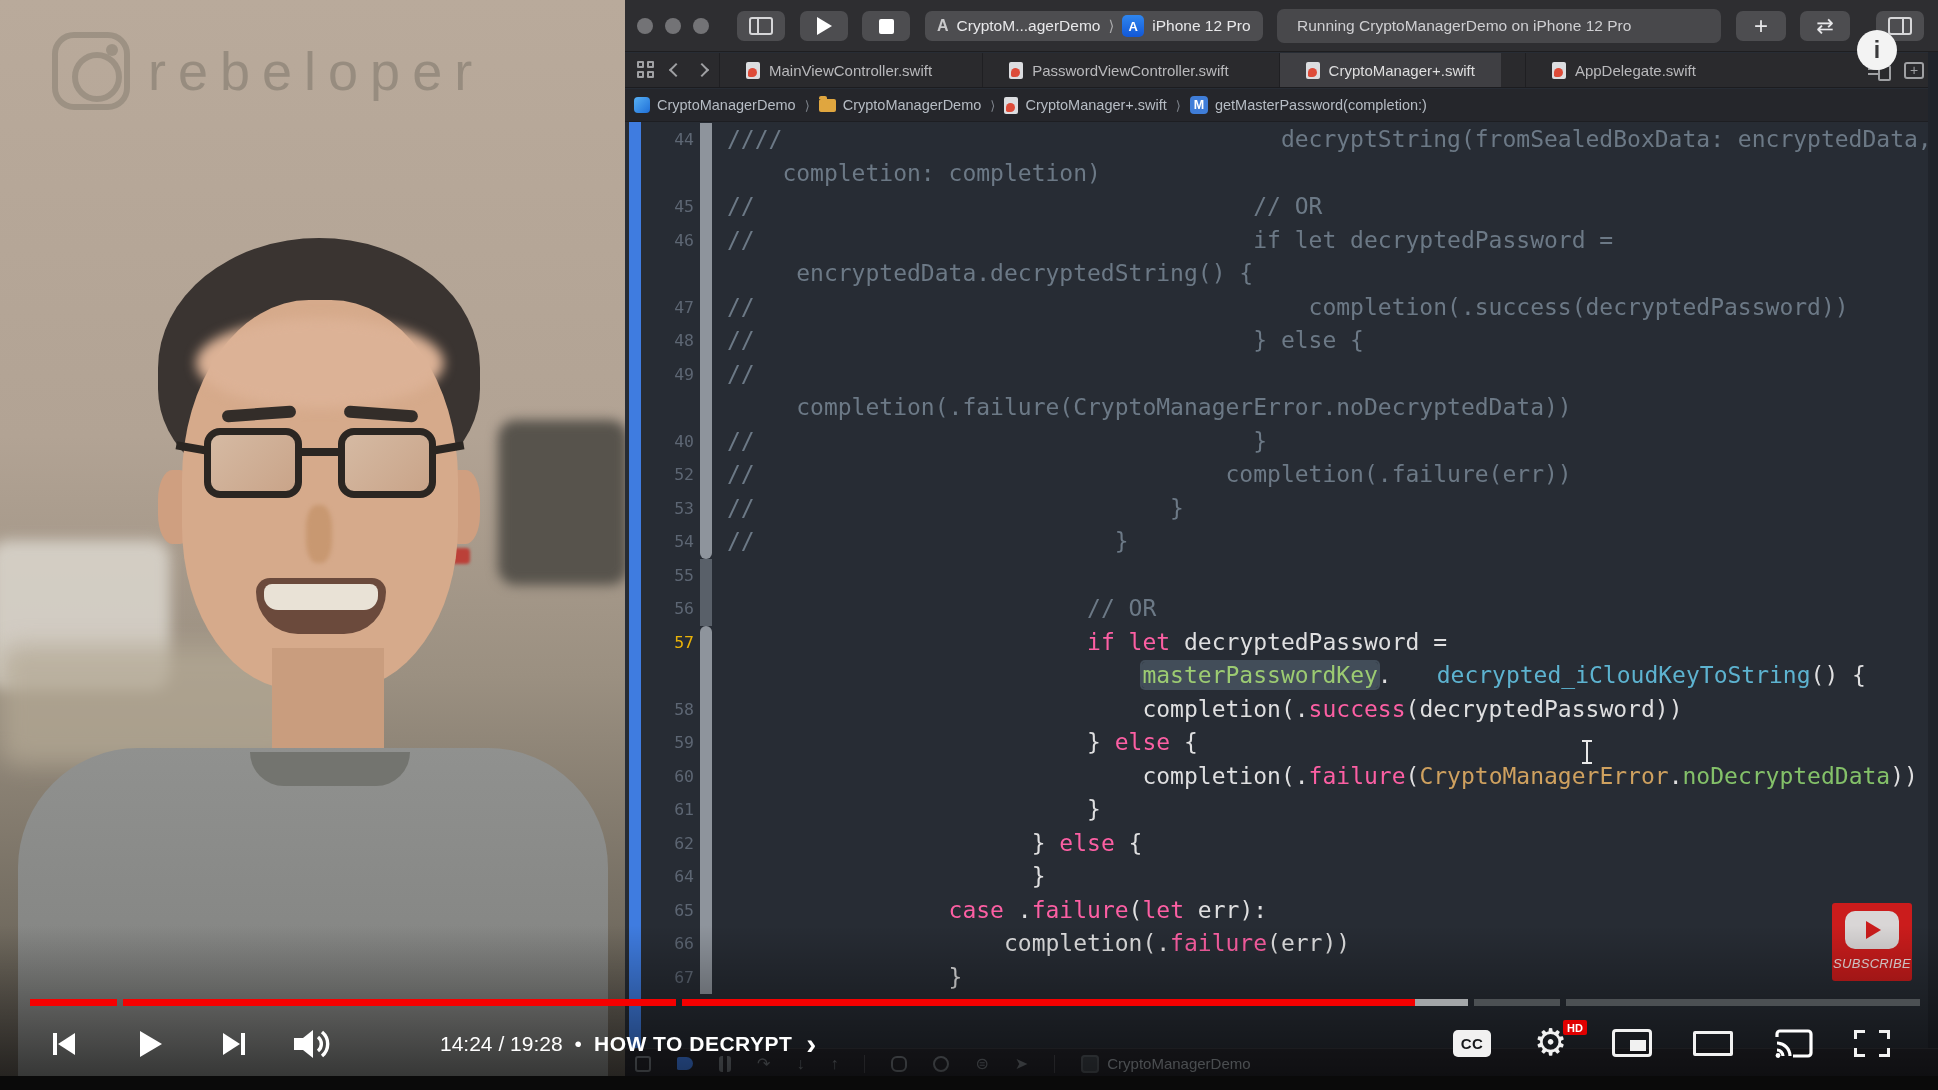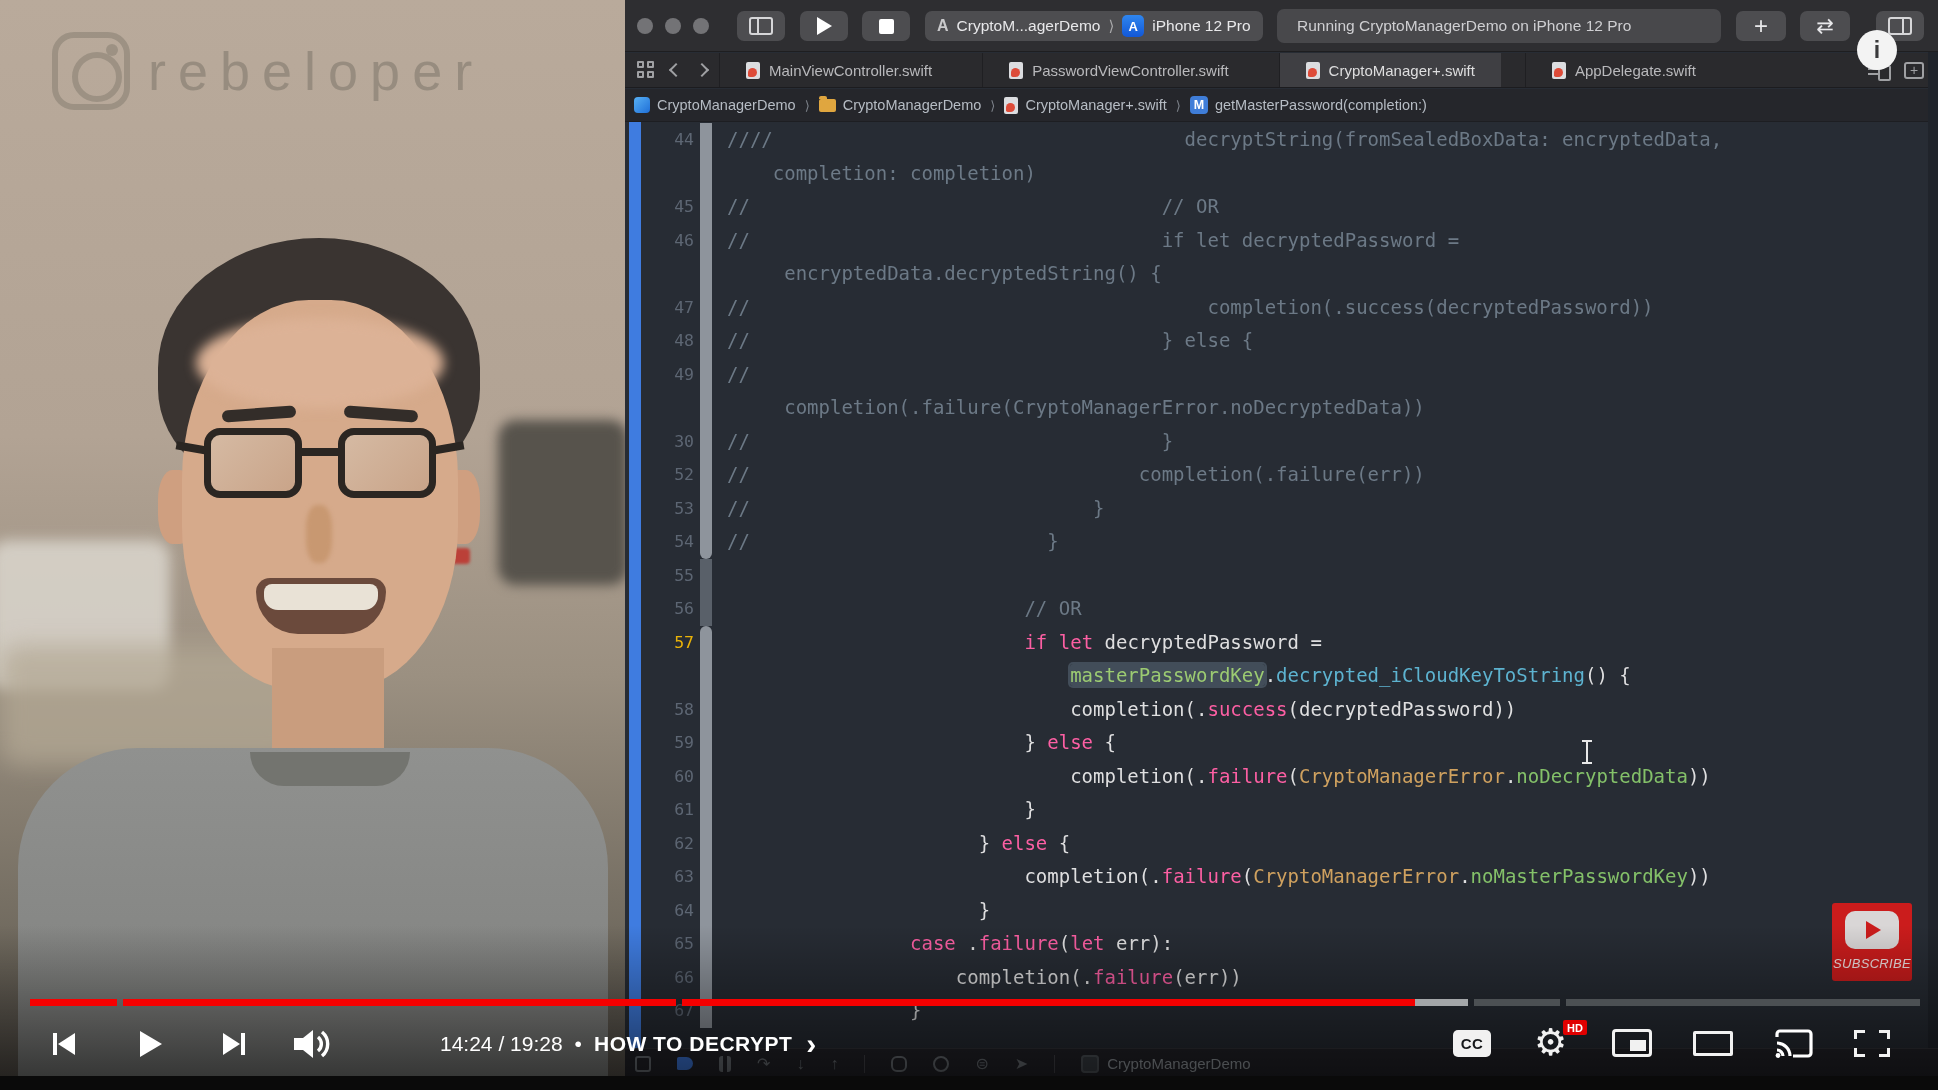--- a/index.html
+++ b/index.html
@@ -97,7 +97,7 @@
   .rib.a{background:#8e949c;} .rib.b{background:#596069;}
   .rib.acapb{background:#8e949c;border-radius:0 0 7px 7px;}
   .rib.acapt{background:#8e949c;border-radius:7px 7px 0 0;}
-  .ctext{font-family:"DejaVu Sans Mono",monospace;font-size:19px;line-height:33.5px;}
+  .ctext{font-family:"DejaVu Sans Mono",monospace;font-size:23px;line-height:33.5px;}
   .cm{color:#6c7986;} .kw{color:#fc5fa3;} .pl{color:#dfdfe0;} .pr{color:#5db3d0;}
   .pj{color:#84c169;} .ty{color:#cfa15f;}
   .hl{color:#9ccb72;background:#424d59;border-radius:3px;box-shadow:0 0 0 2px #424d59;}

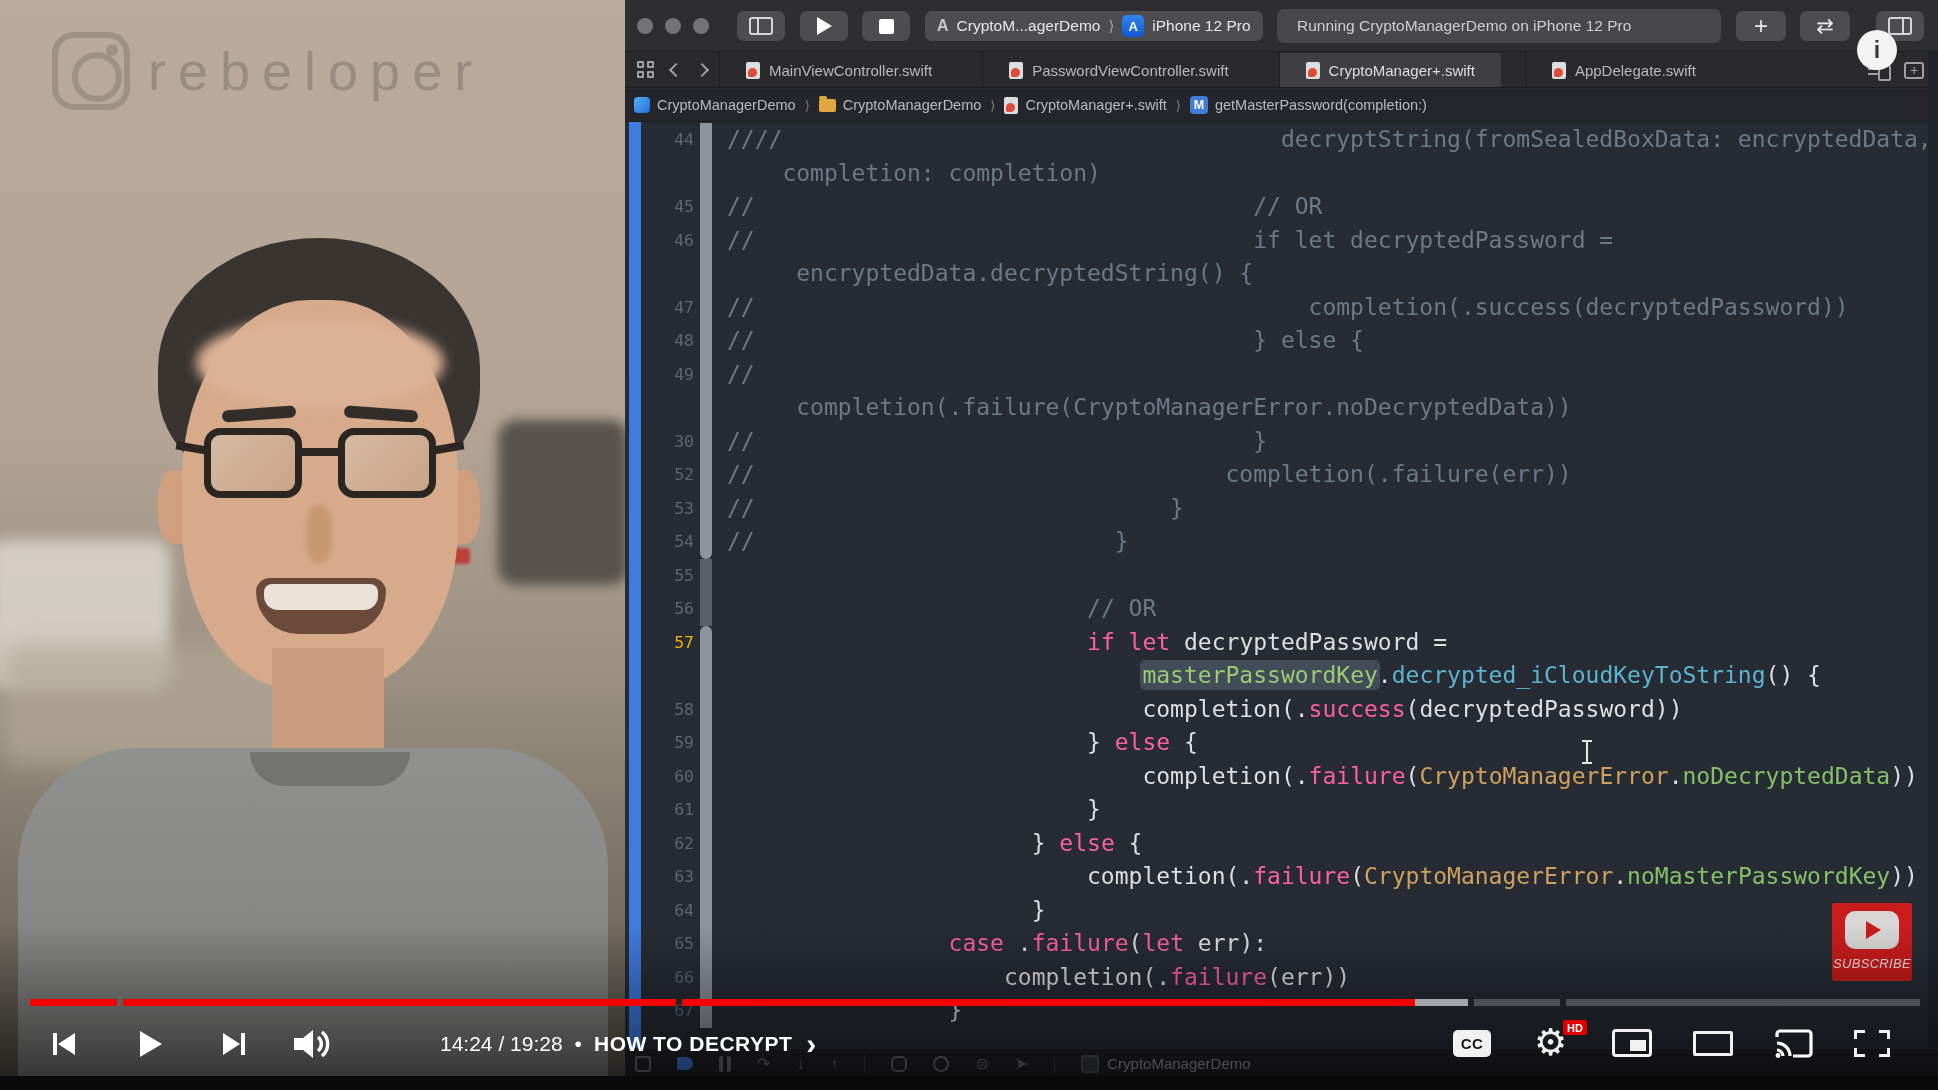--- a/index.html
+++ b/index.html
@@ -292,7 +292,7 @@
           <div class="crow"><span class="ln">48</span><span class="rib a"></span><span class="ctext"><span class="cm">//                                    } else {</span></span></div>
           <div class="crow"><span class="ln">49</span><span class="rib a"></span><span class="ctext"><span class="cm">//</span></span></div>
           <div class="crow"><span class="ln"></span><span class="rib a"></span><span class="ctext"><span class="cm">     completion(.failure(CryptoManagerError.noDecryptedData))</span></span></div>
-          <div class="crow"><span class="ln">30</span><span class="rib a"></span><span class="ctext"><span class="cm">//                                    }</span></span></div>
+          <div class="crow"><span class="ln">40</span><span class="rib a"></span><span class="ctext"><span class="cm">//                                    }</span></span></div>
           <div class="crow"><span class="ln">52</span><span class="rib a"></span><span class="ctext"><span class="cm">//                                  completion(.failure(err))</span></span></div>
           <div class="crow"><span class="ln">53</span><span class="rib a"></span><span class="ctext"><span class="cm">//                              }</span></span></div>
           <div class="crow"><span class="ln">54</span><span class="rib acapb"></span><span class="ctext"><span class="cm">//                          }</span></span></div>

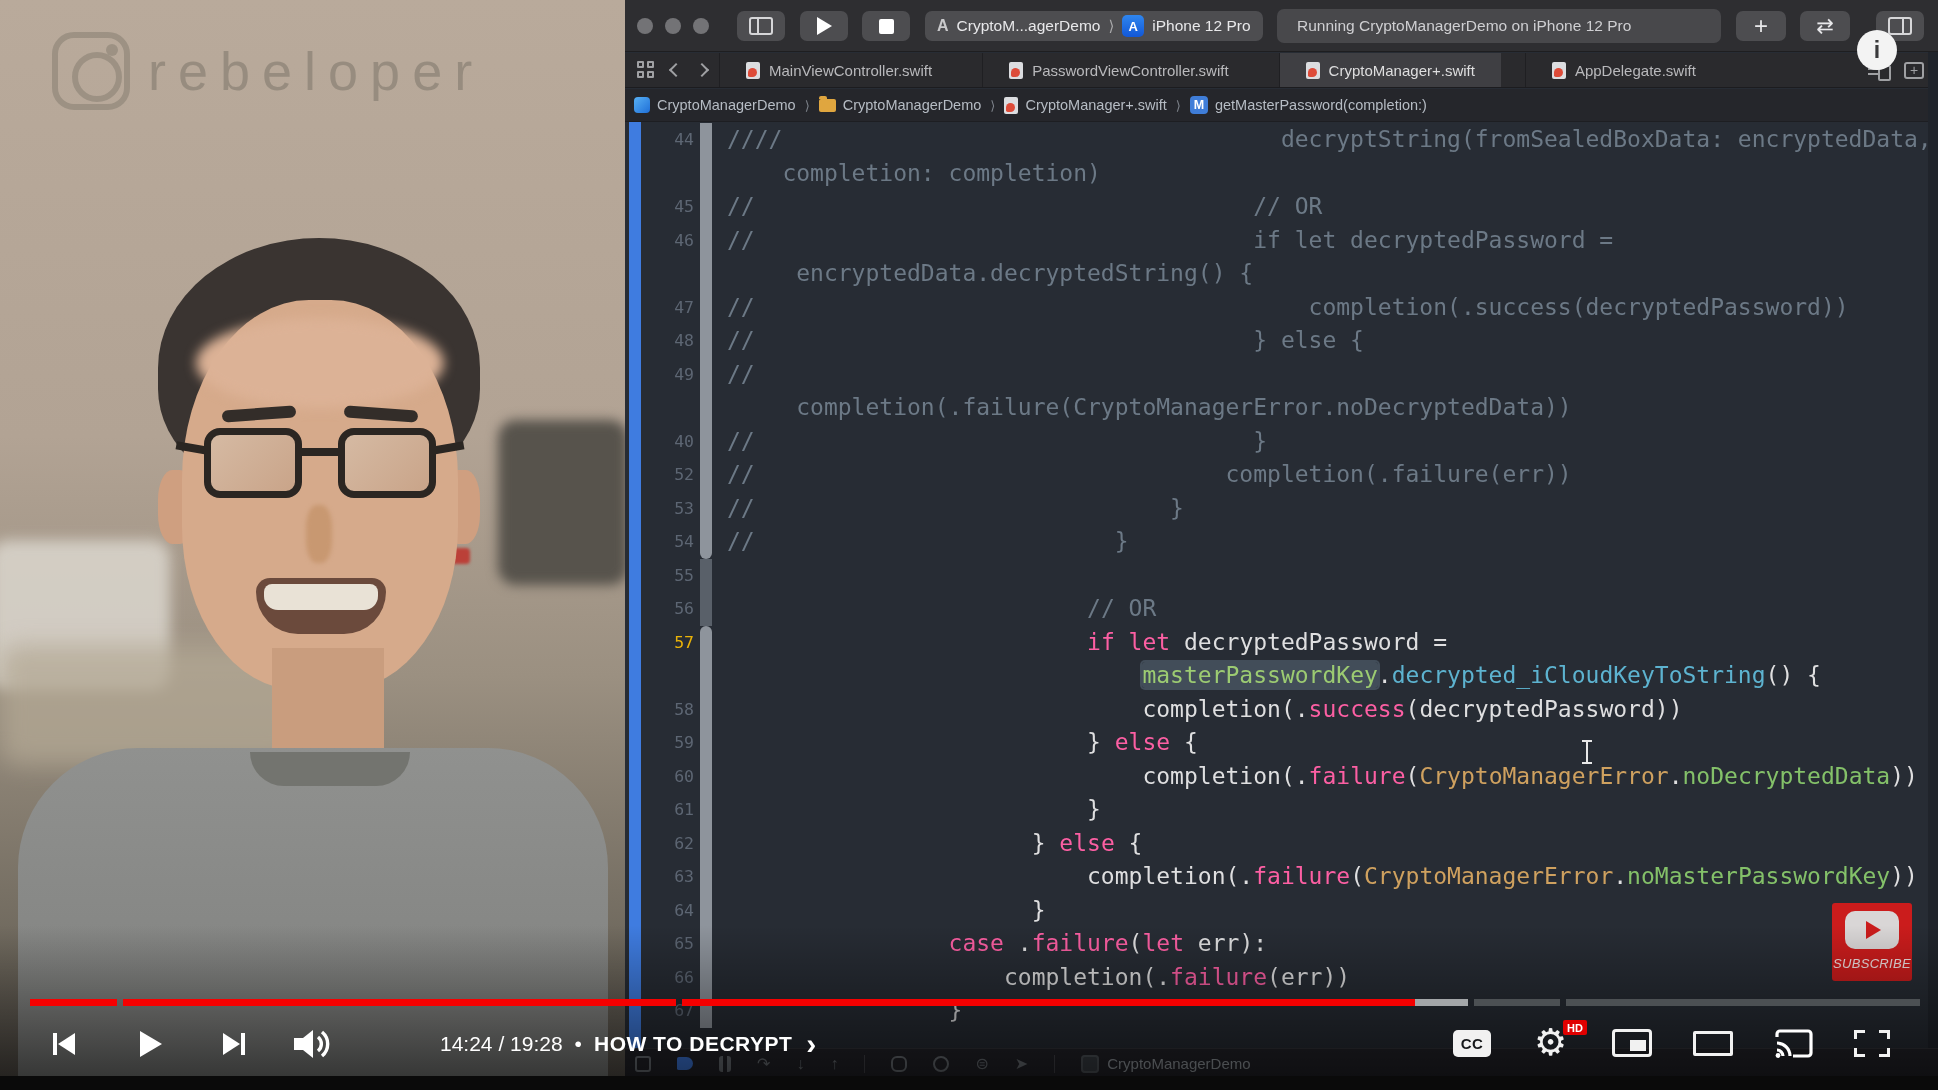--- a/index.html
+++ b/index.html
@@ -98,7 +98,7 @@
   .rib.acapb{background:#8e949c;border-radius:0 0 7px 7px;}
   .rib.acapt{background:#8e949c;border-radius:7px 7px 0 0;}
   .ctext{font-family:"DejaVu Sans Mono",monospace;font-size:23px;line-height:33.5px;}
-  .cm{color:#6c7986;} .kw{color:#fc5fa3;} .pl{color:#dfdfe0;} .pr{color:#5db3d0;}
+  .cm{color:#6c7986;} .kw{color:#fc5fa3;} .pl{color:#dfdfe0;} .pr{color:#5db3d0;margin-left:45px;}
   .pj{color:#84c169;} .ty{color:#cfa15f;}
   .hl{color:#9ccb72;background:#424d59;border-radius:3px;box-shadow:0 0 0 2px #424d59;}
   .ibeam{position:absolute;left:961px;top:618px;width:2px;height:24px;background:#e8e8e8;}

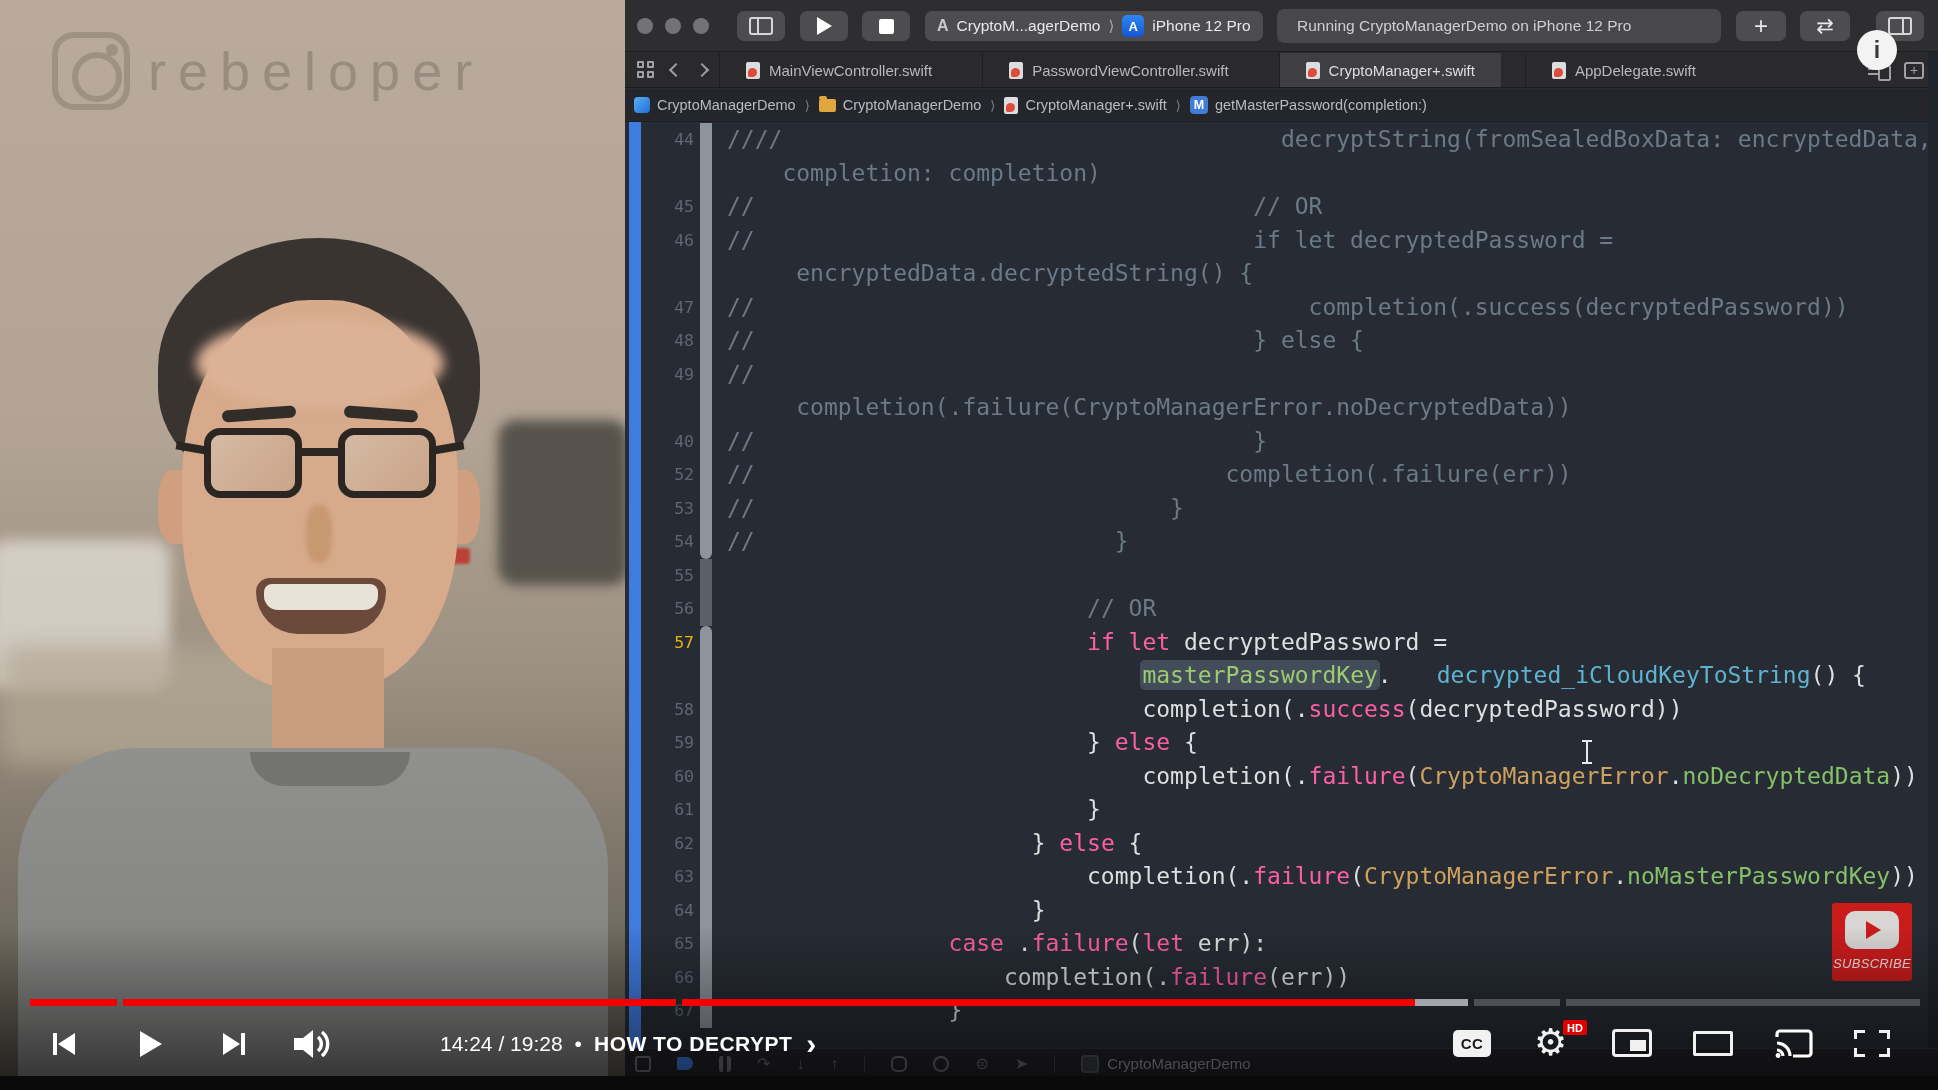--- a/index.html
+++ b/index.html
@@ -305,7 +305,6 @@
           <div class="crow"><span class="ln">60</span><span class="rib a"></span><span class="ctext"><span class="pl">                              completion(.</span><span class="kw">failure</span><span class="pl">(</span><span class="ty">CryptoManagerError</span><span class="pl">.</span><span class="pj">noDecryptedData</span><span class="pl">))</span></span></div>
           <div class="crow"><span class="ln">61</span><span class="rib a"></span><span class="ctext"><span class="pl">                          }</span></span></div>
           <div class="crow"><span class="ln">62</span><span class="rib a"></span><span class="ctext"><span class="pl">                      } </span><span class="kw">else</span><span class="pl"> {</span></span></div>
-          <div class="crow"><span class="ln">63</span><span class="rib a"></span><span class="ctext"><span class="pl">                          completion(.</span><span class="kw">failure</span><span class="pl">(</span><span class="ty">CryptoManagerError</span><span class="pl">.</span><span class="pj">noMasterPasswordKey</span><span class="pl">))</span></span></div>
           <div class="crow"><span class="ln">64</span><span class="rib a"></span><span class="ctext"><span class="pl">                      }</span></span></div>
           <div class="crow"><span class="ln">65</span><span class="rib a"></span><span class="ctext"><span class="pl">                </span><span class="kw">case</span><span class="pl"> .</span><span class="kw">failure</span><span class="pl">(</span><span class="kw">let</span><span class="pl"> err):</span></span></div>
           <div class="crow"><span class="ln">66</span><span class="rib a"></span><span class="ctext"><span class="pl">                    completion(.</span><span class="kw">failure</span><span class="pl">(err))</span></span></div>

